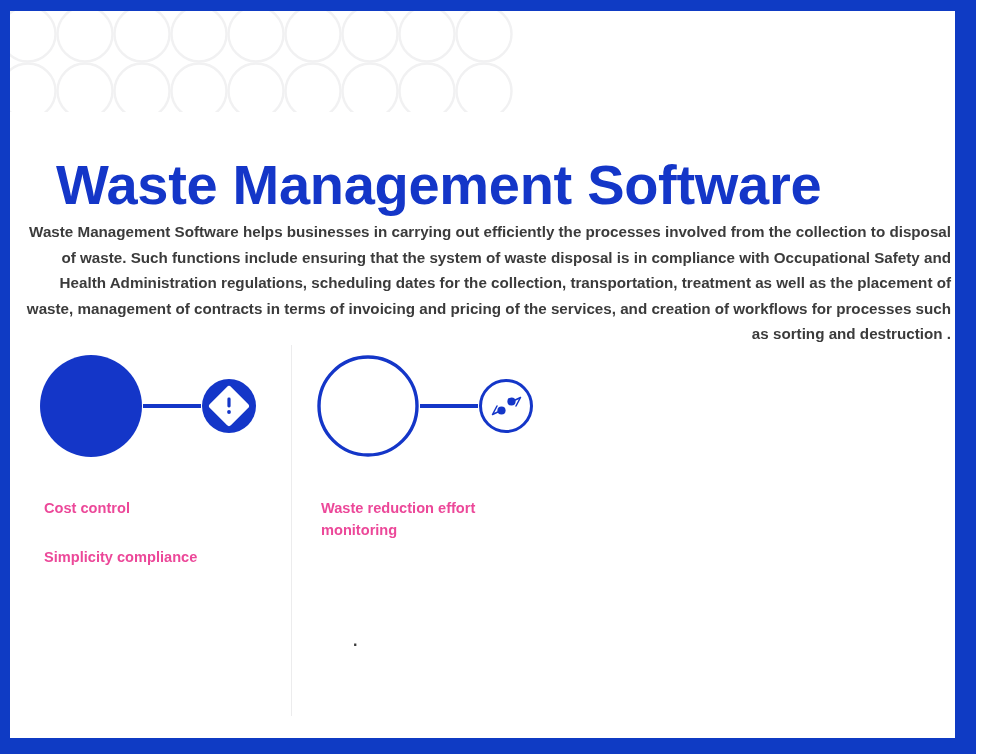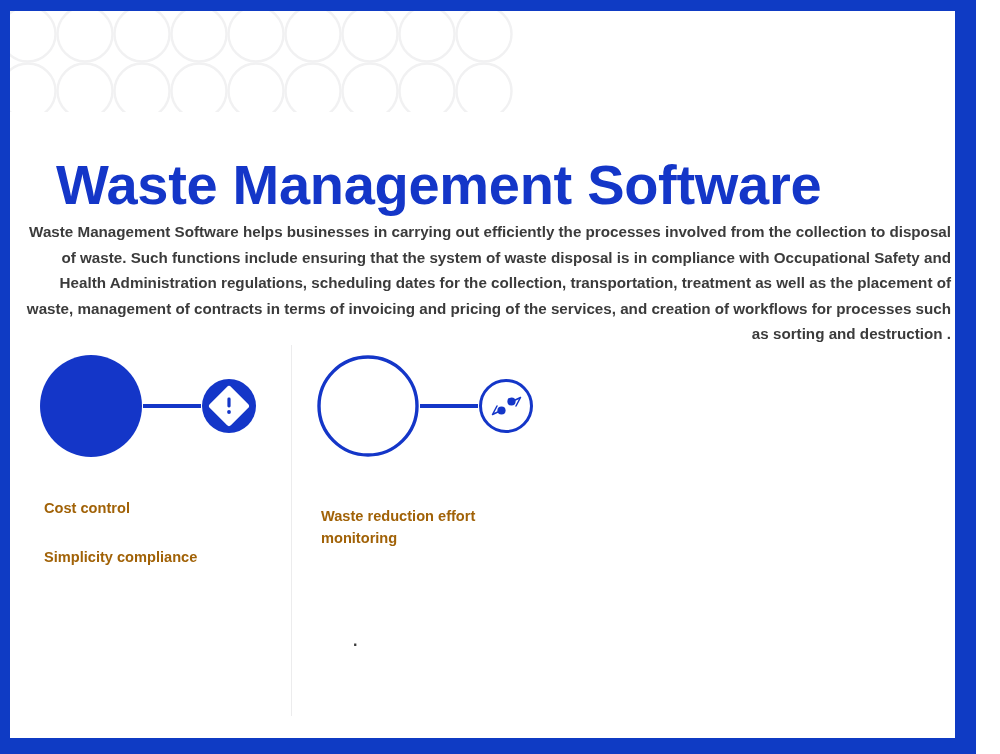--- a/index.html
+++ b/index.html
@@ -96,7 +96,7 @@
   .label {
     font-size: 14.6px;
     font-weight: bold;
-    color: #a16207;
+    color: #ec4899;
     line-height: 22px;
   }
   #labels-left .label  { margin-bottom: 27px; }

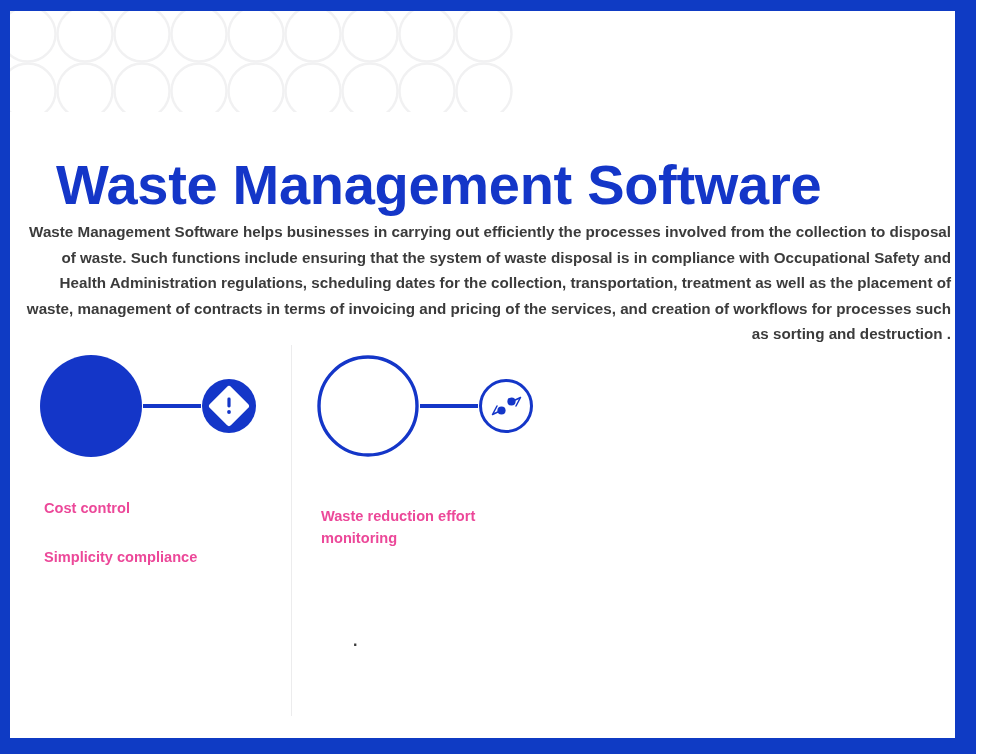--- a/index.html
+++ b/index.html
@@ -91,7 +91,7 @@
 
   .label-list { position: absolute; left: 6px; }
   #labels-left  { top: 146px; }
-  #labels-right { top: 154px; }
+  #labels-right { top: 146px; }
 
   .label {
     font-size: 14.6px;

